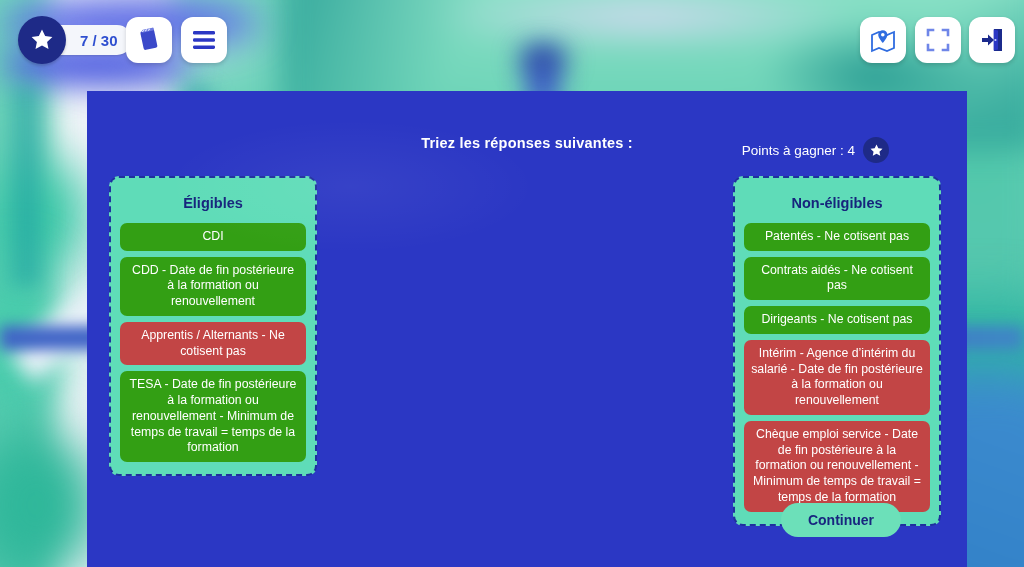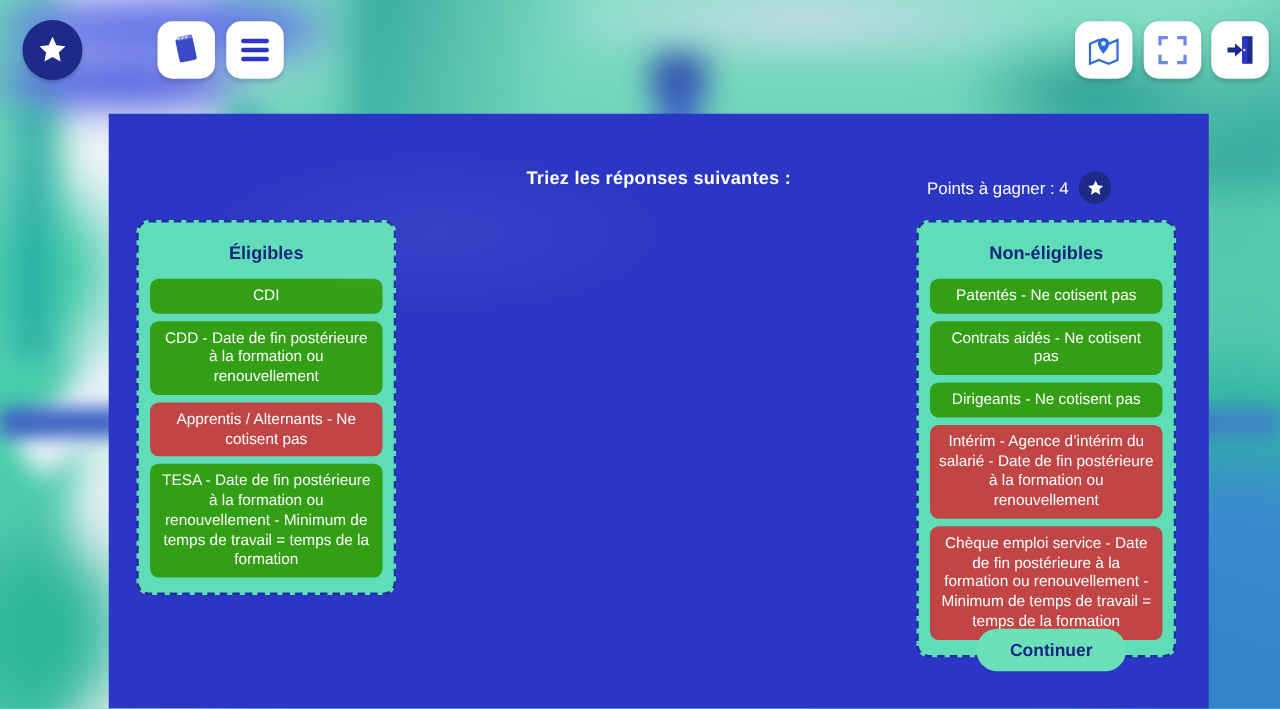--- a/index.html
+++ b/index.html
@@ -202,6 +202,7 @@
           </svg>
       </span>
     </div>
+    <div class="pill">7 / 30</div>
   </div>
 
   <div class="icon-btn" id="btn-cards">

